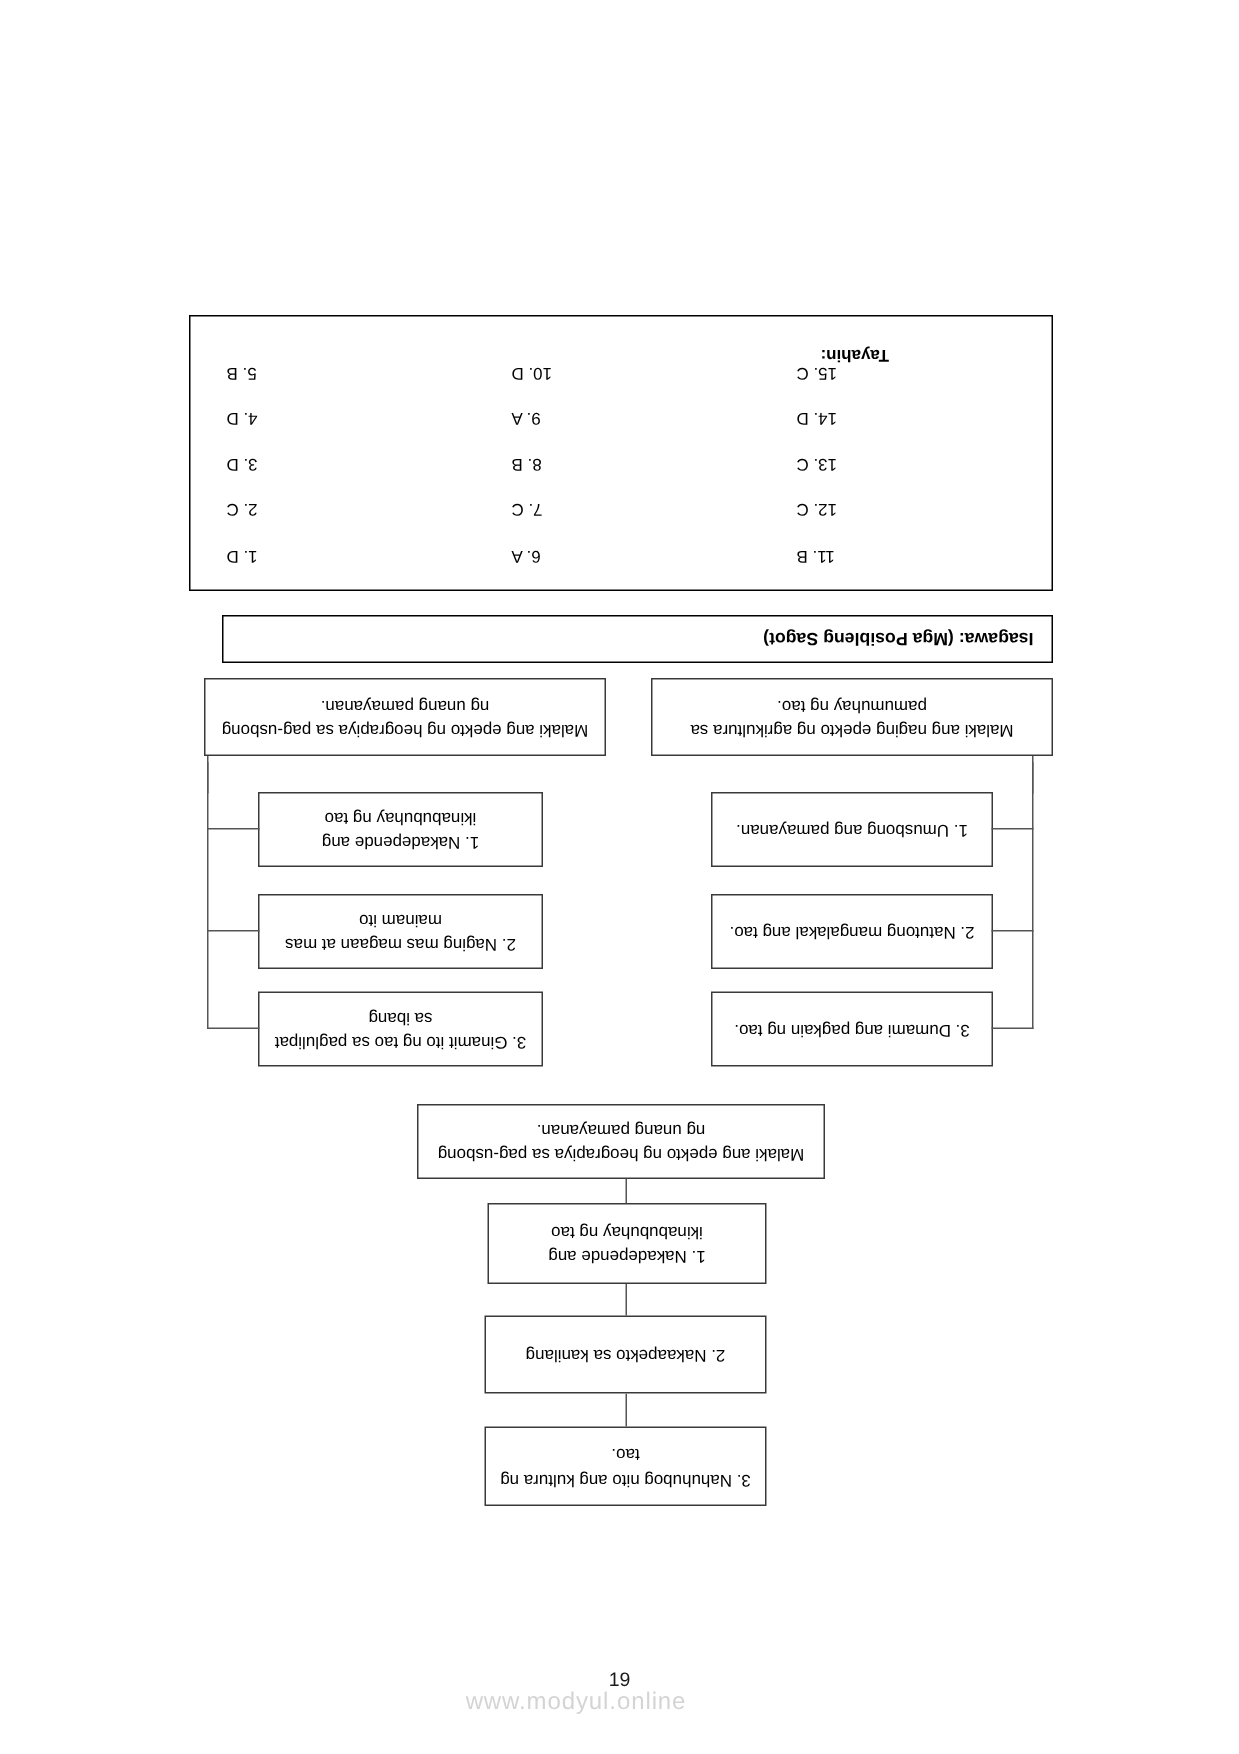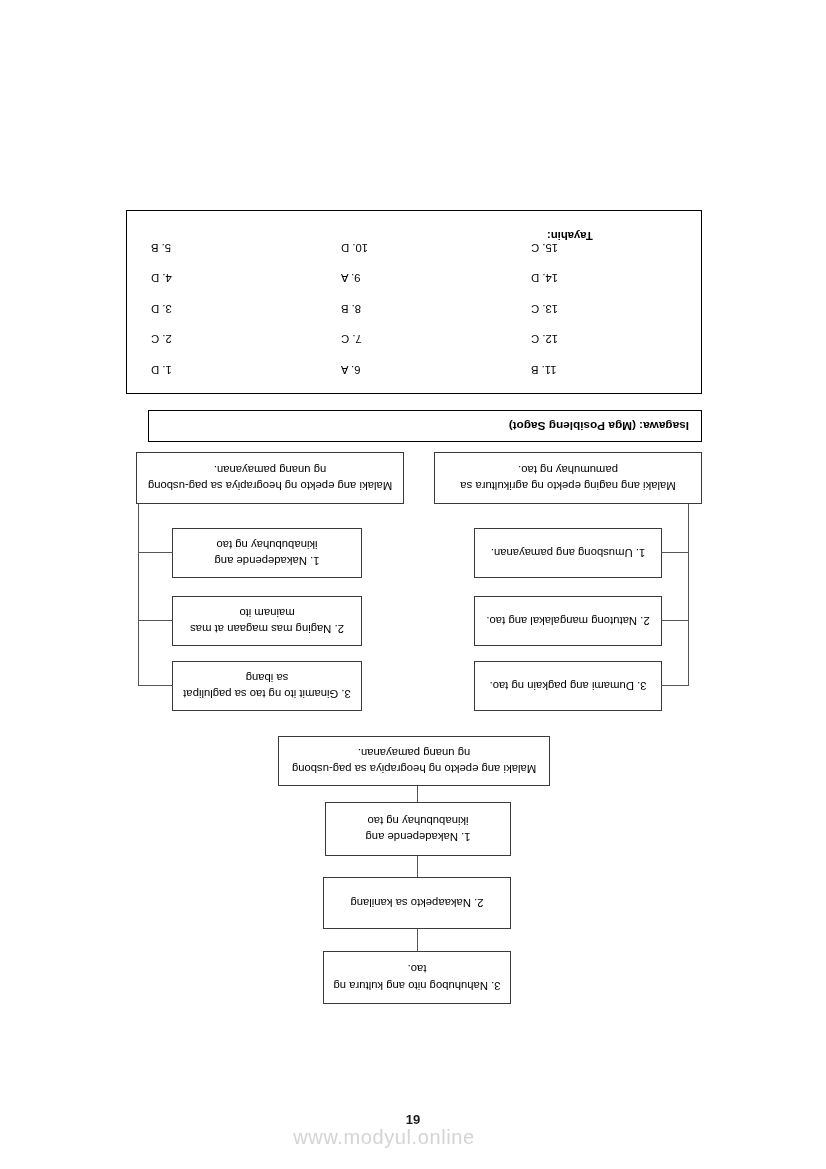--- a/index.html
+++ b/index.html
@@ -162,7 +162,7 @@
     width: 826px;
     text-align: center;
     font-size: 13px;
-    font-weight: bold;
+    font-weight: normal;
     color: #1a1a1a;
   }
   #watermark {

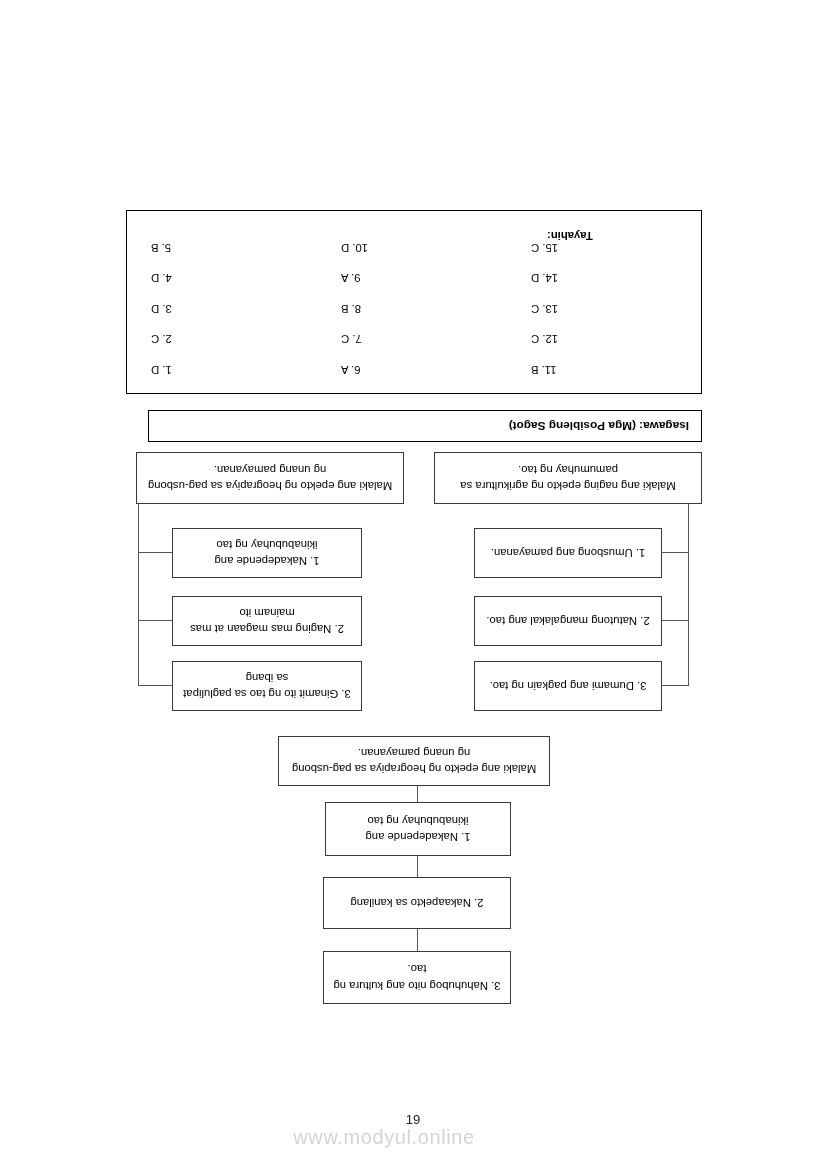--- a/index.html
+++ b/index.html
@@ -171,7 +171,7 @@
     top: 14px;
     width: 768px;
     text-align: center;
-    font-size: 20px;
+    font-size: 16px;
     letter-spacing: 0.6px;
     color: #d4d4d4;
   }

